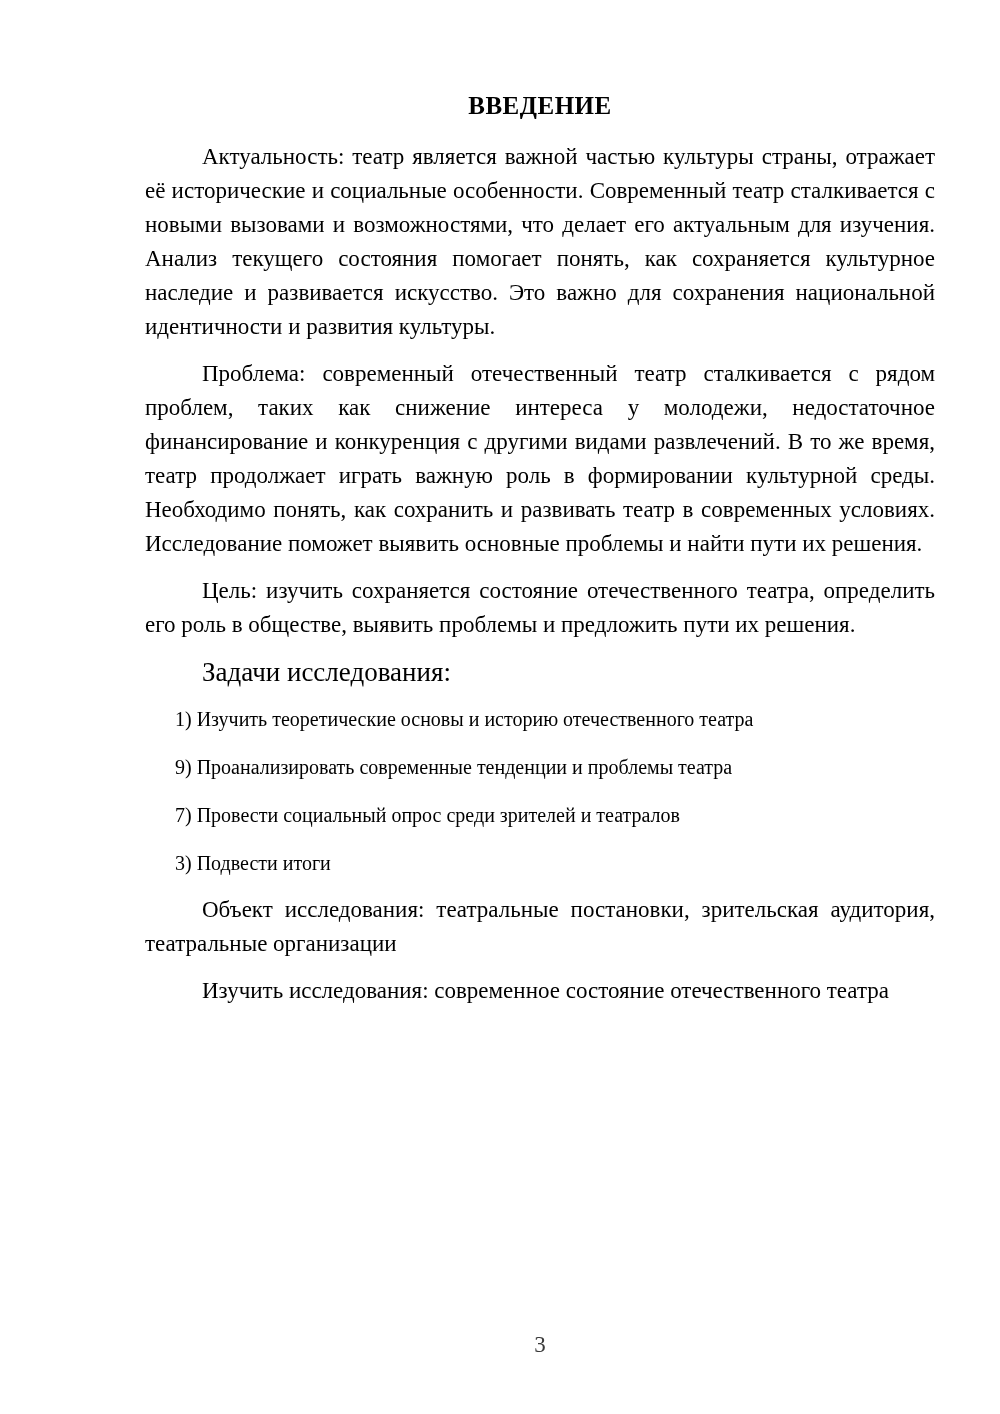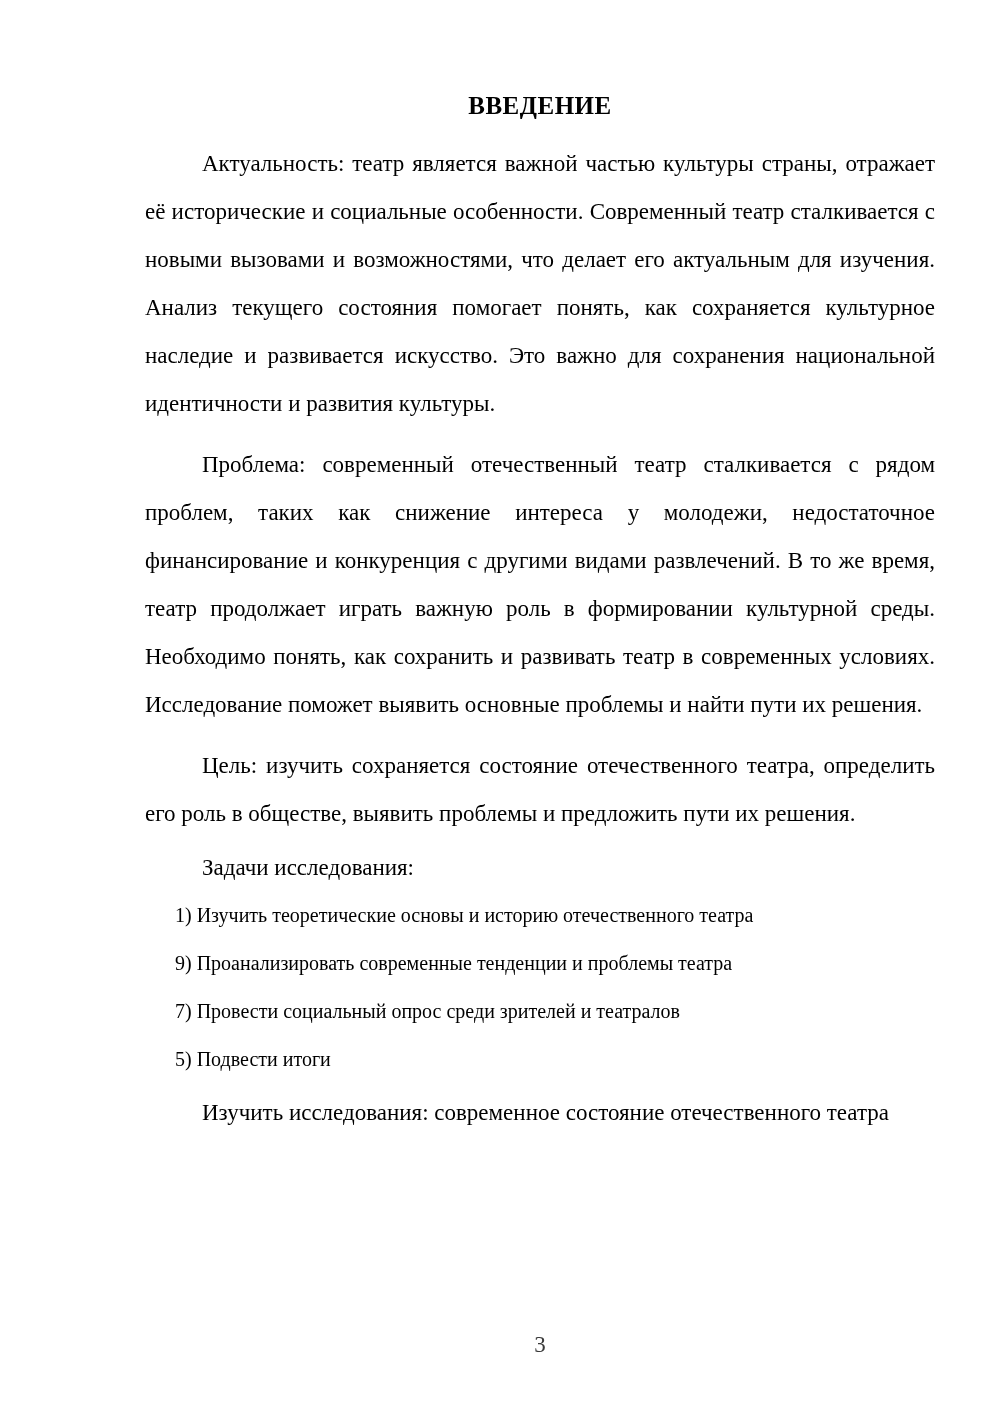--- a/index.html
+++ b/index.html
@@ -33,7 +33,7 @@
   }
   .para {
     font-size: 23px;
-    line-height: 48px;
+    line-height: 34px;
     text-align: justify;
     text-indent: 57px;
     margin: 0 0 13px 0;

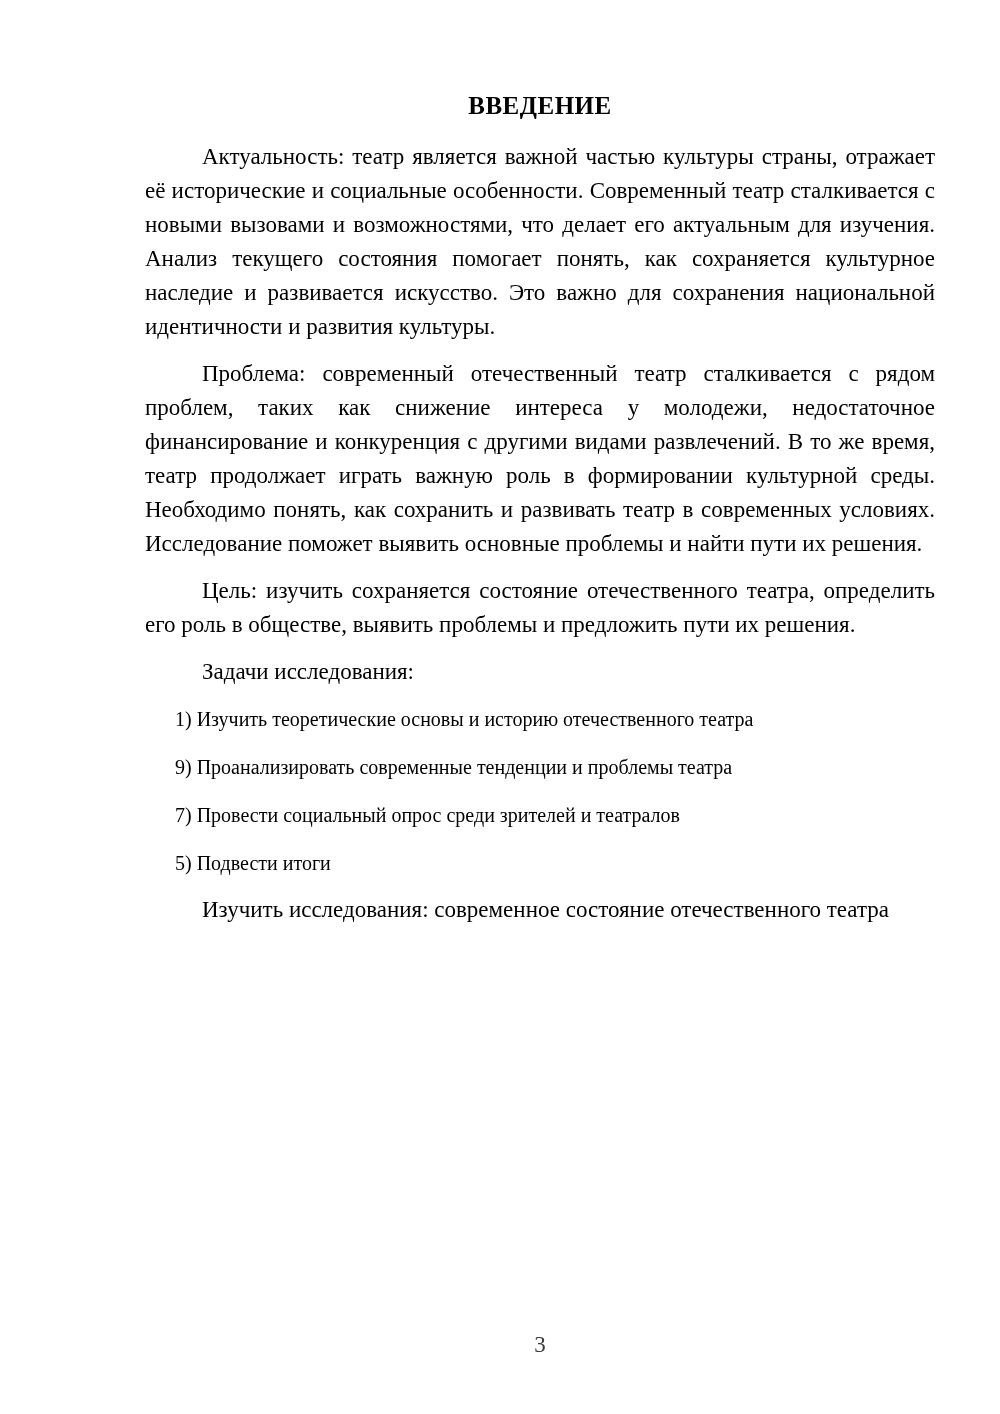--- a/index.html
+++ b/index.html
@@ -39,7 +39,7 @@
     margin: 0 0 13px 0;
   }
   .tasks-heading {
-    font-size: 23px;
+    font-size: 27px;
     line-height: 34px;
     text-indent: 57px;
     margin: 0 0 13px 0;

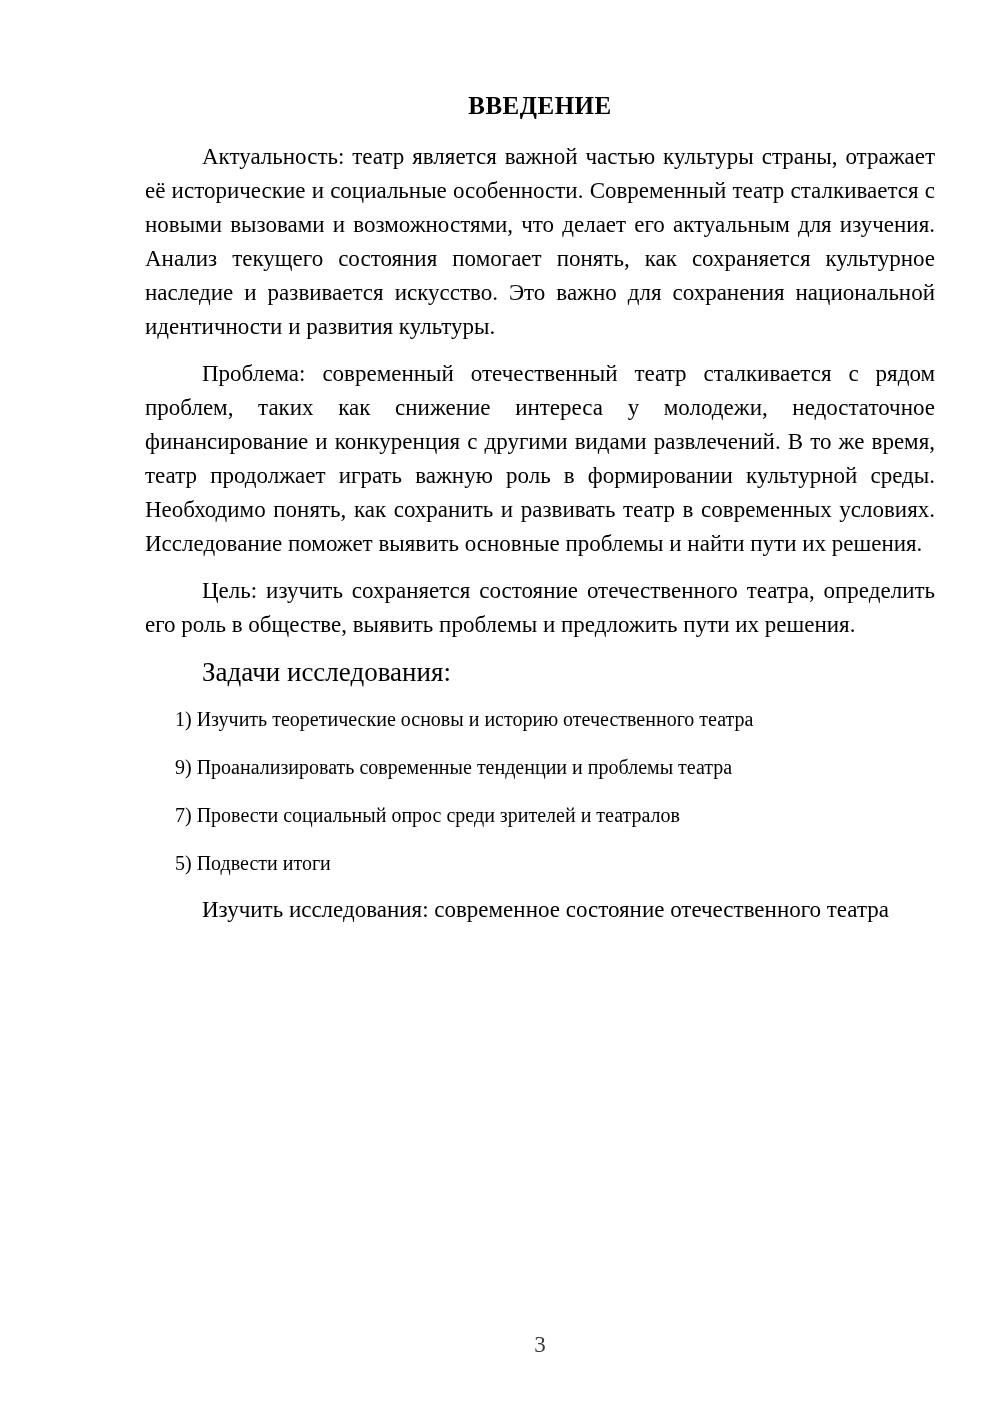--- a/index.html
+++ b/index.html
@@ -87,7 +87,7 @@
       <div class="task-item">1) Изучить теоретические основы и историю отечественного театра</div>
       <div class="task-item">9) Проанализировать современные тенденции и проблемы театра</div>
       <div class="task-item">7) Провести социальный опрос среди зрителей и театралов</div>
-      <div class="task-item">5) Подвести итоги</div>
+      <div class="task-item">3) Подвести итоги</div>
     </div>
 
 

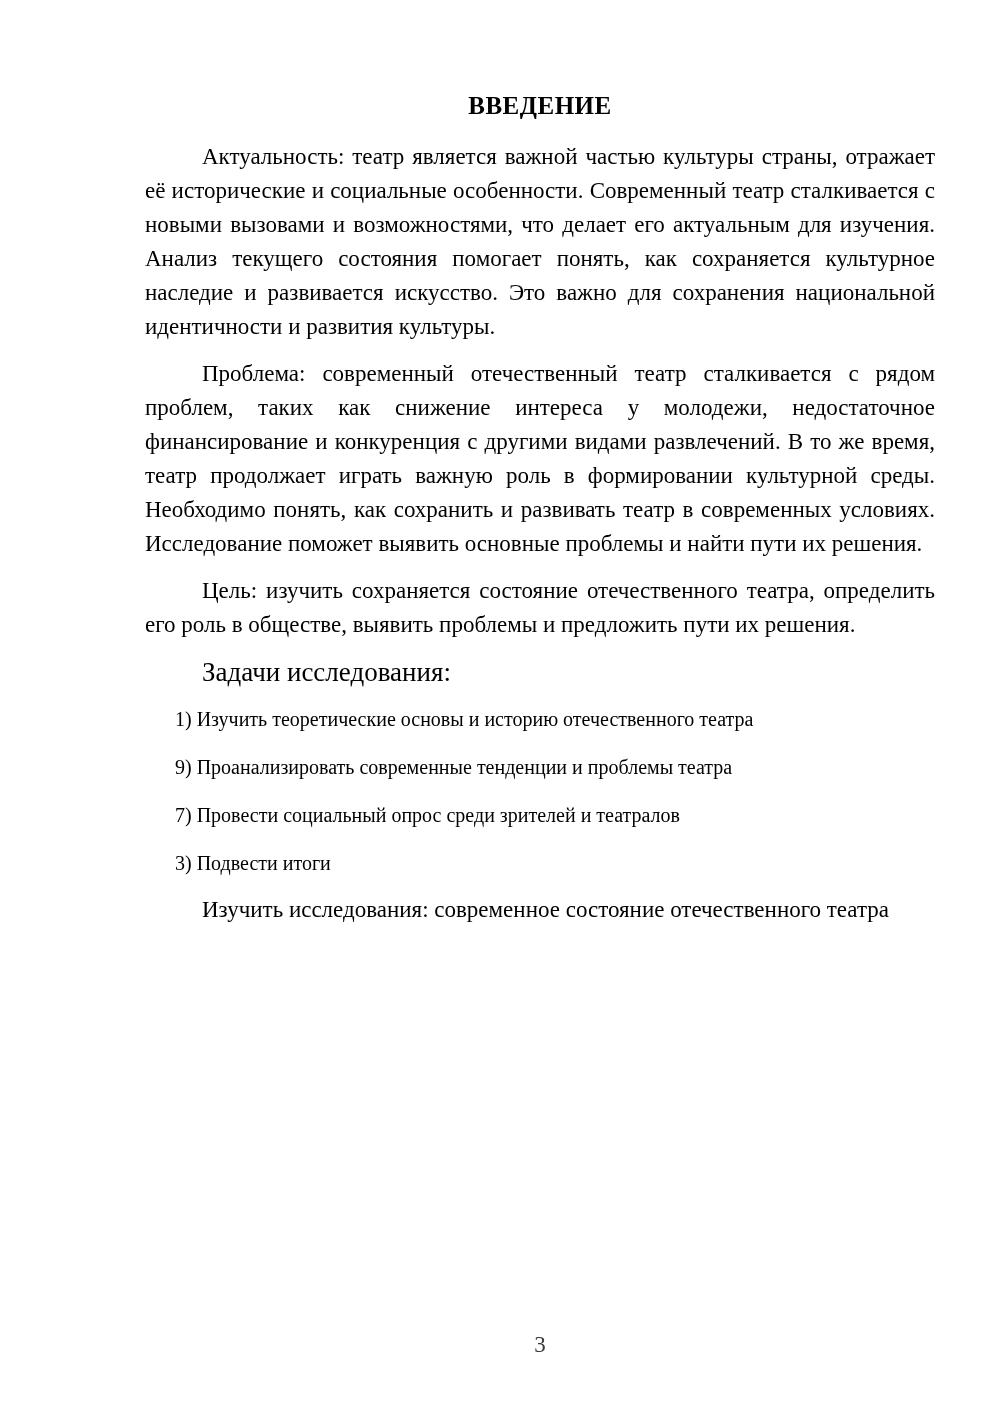--- a/index.html
+++ b/index.html
@@ -90,6 +90,7 @@
       <div class="task-item">3) Подвести итоги</div>
     </div>
 
+    <p class="para">Объект исследования: театральные постановки, зрительская аудитория, театральные организации</p>
 
     <p class="para">Изучить исследования: современное состояние отечественного театра</p>
 

